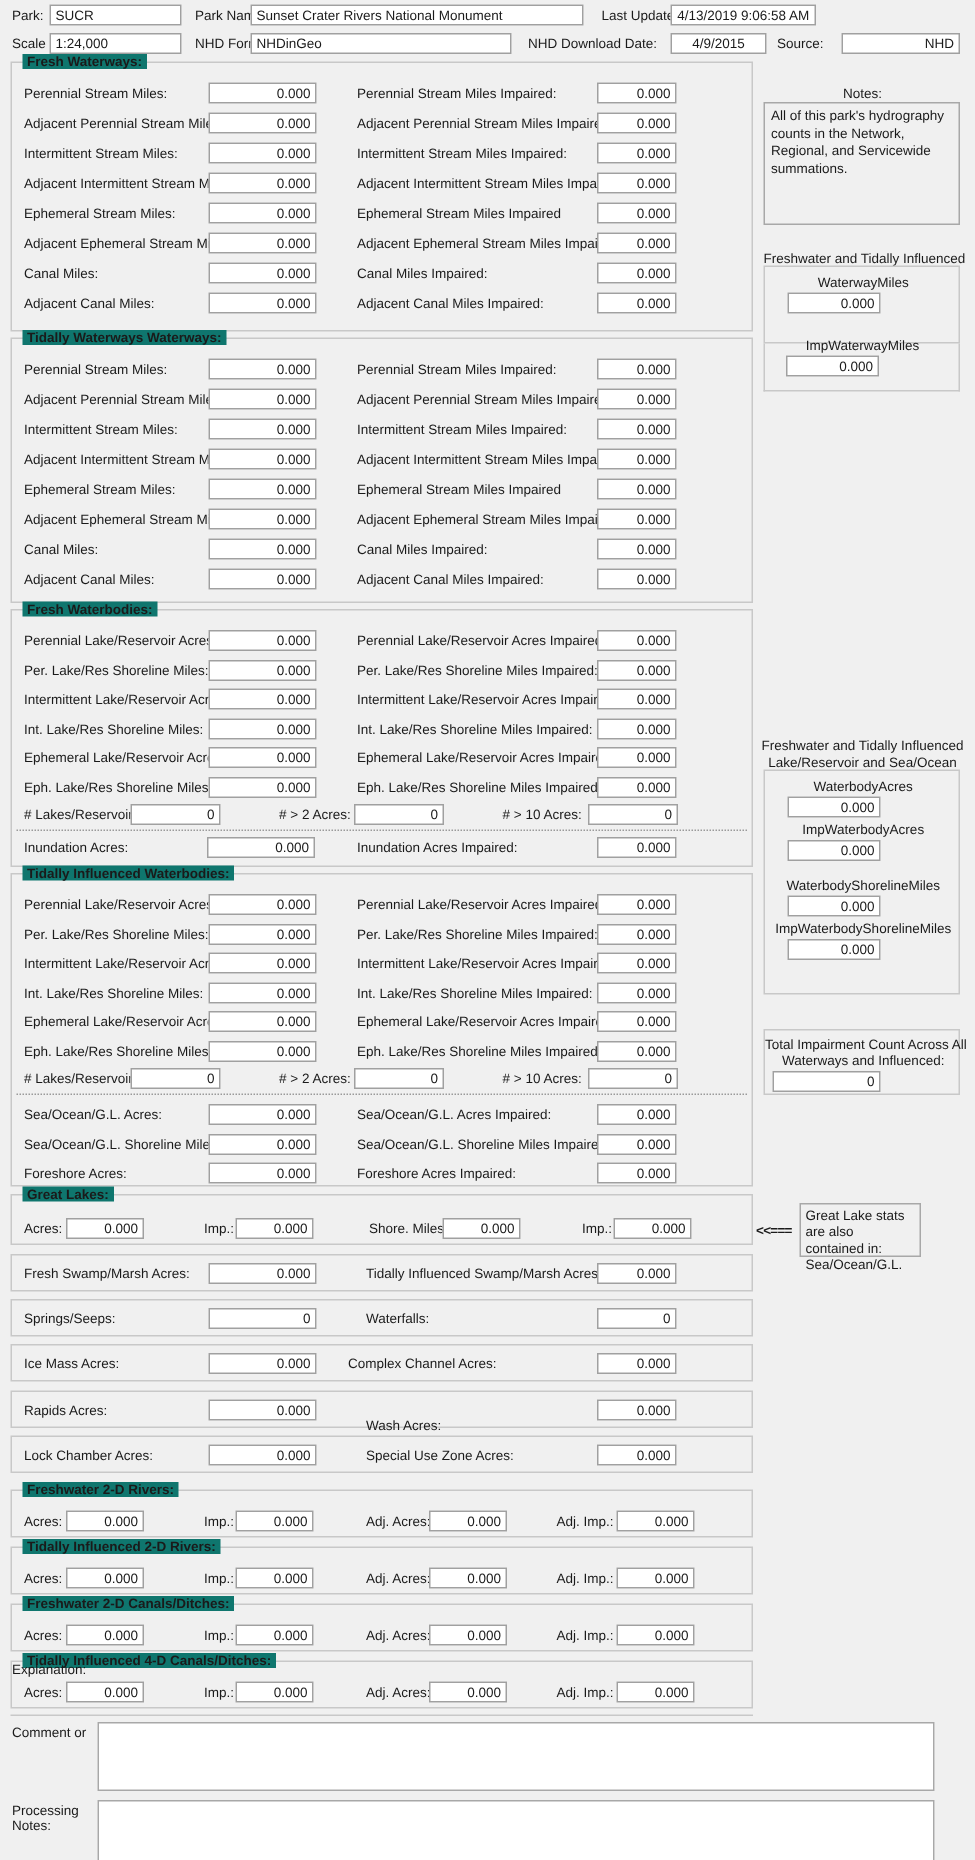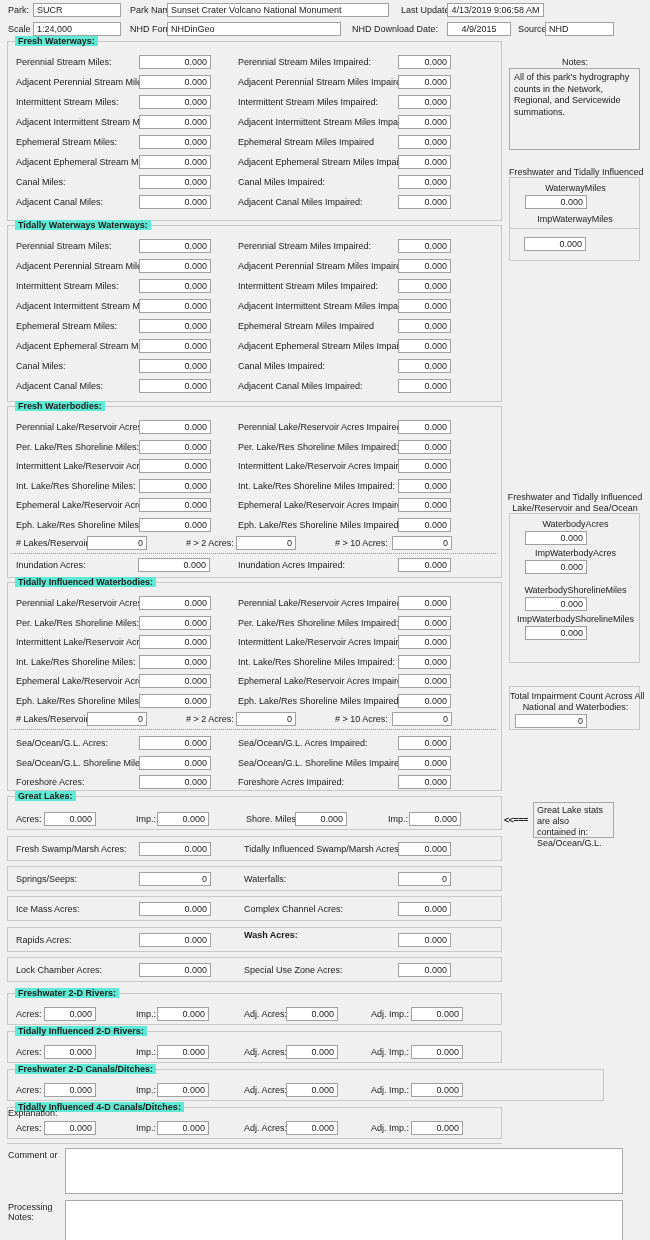--- a/index.html
+++ b/index.html
@@ -109,7 +109,7 @@
   <div class="fld left" style="left:33px; top:3px; width:88px;">SUCR</div>
 
   <span class="lbl" style="left:130px;top:5px;">Park Name:</span>
-  <div class="fld left" style="left:167px;top:3px; width:222px;">Sunset Crater Volcano National Monument</div>
+  <div class="fld left" style="left:167px;top:3px; width:222px;">Sunset Crater Rivers National Monument</div>
 
   <span class="lbl" style="left:401px;top:5px;">Last Update:</span>
   <div class="fld ctr" style="left:447px;top:3px; width:97px;">4/13/2019 9:06:58 AM</div>

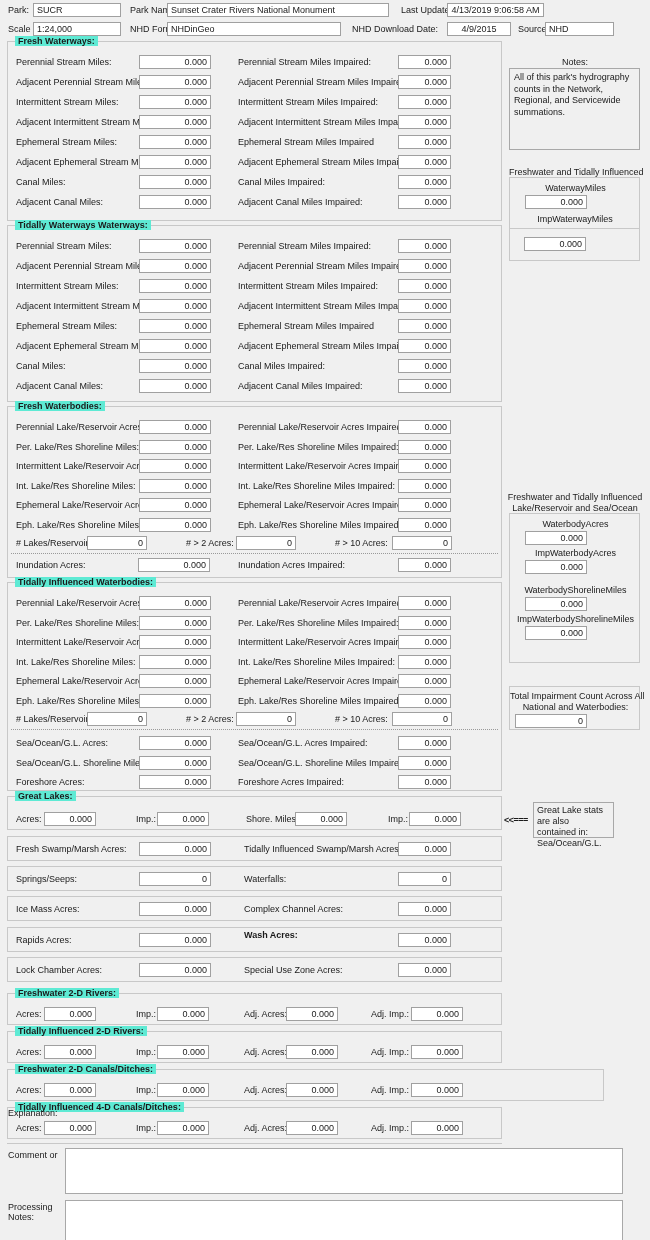--- a/index.html
+++ b/index.html
@@ -124,7 +124,7 @@
   <div class="fld ctr" style="left:447px;top:22px; width:64px;">4/9/2015</div>
 
   <span class="lbl" style="left:518px;top:24px;">Source:</span>
-  <div class="fld left" style="left:545px;top:22px; width:69px;">NHD</div>
+  <div class="fld left" style="left:561px;top:22px; width:79px;text-align:right;">NHD</div>
 </div>
 
 <div class="grp" style="left:7px; top:41px; width:495px; height:180px;">

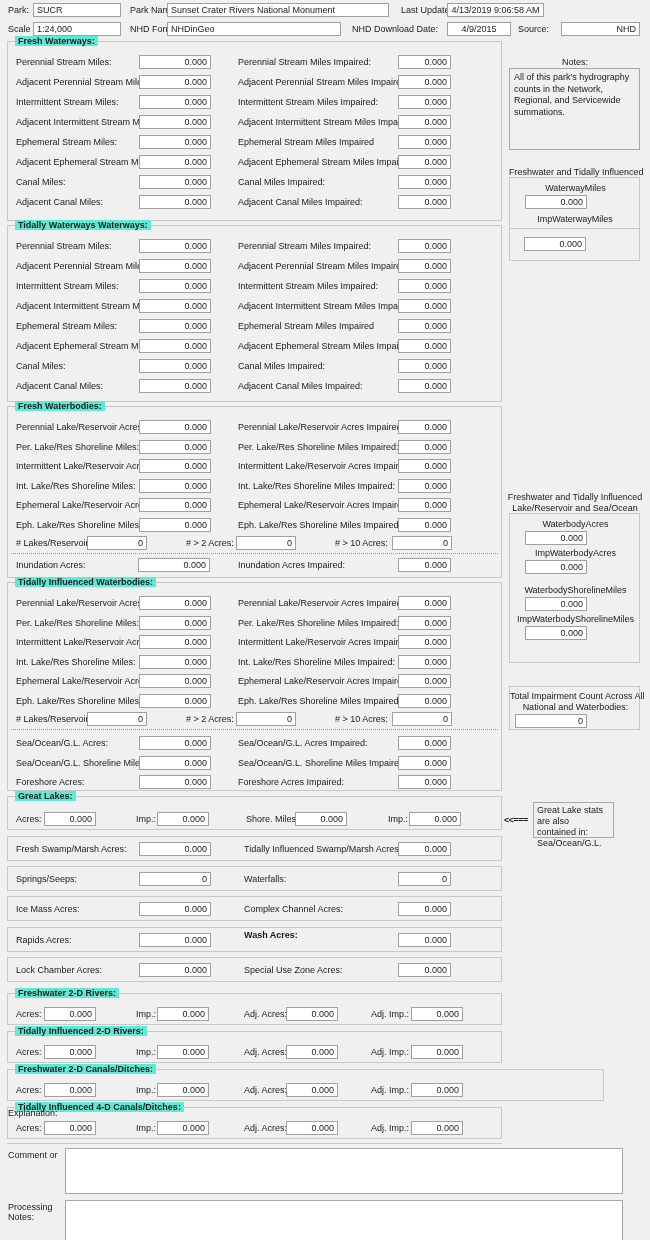--- a/index.html
+++ b/index.html
@@ -50,7 +50,7 @@
   .grp > .cap {
     position: absolute;
     top: -6px; left: 7px;
-    background: #5eead4;
+    background: #0f766e;
     padding: 0 3px;
     font-size: 9px;
     font-weight: bold;

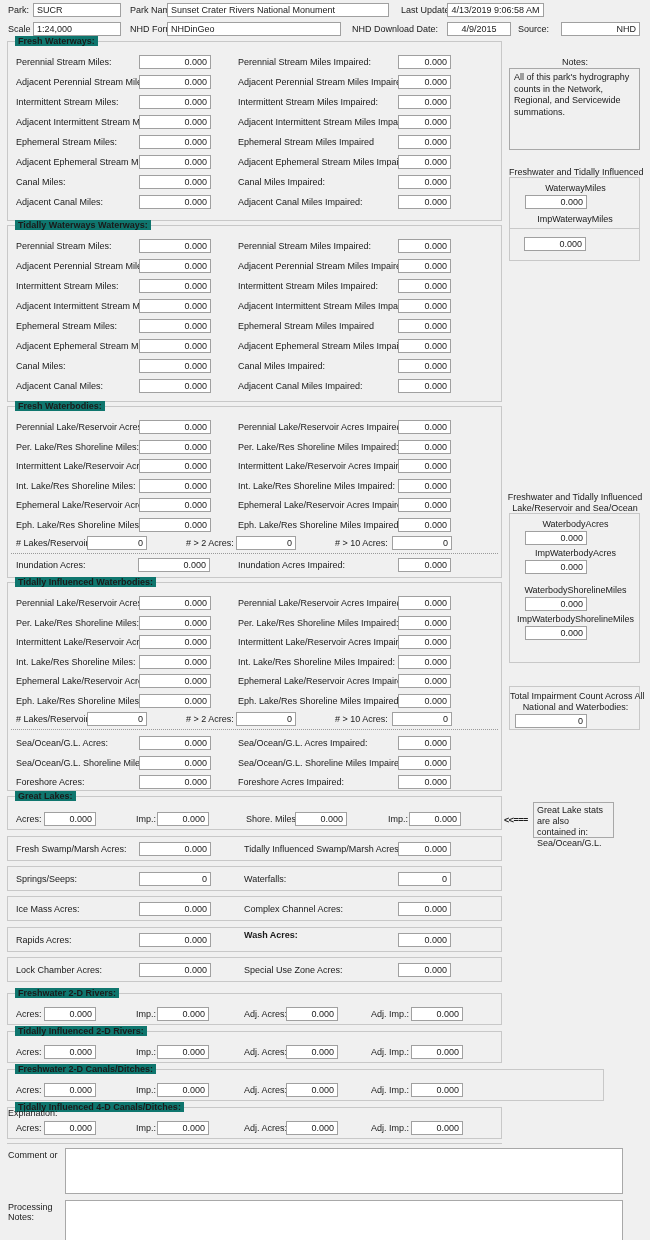--- a/index.html
+++ b/index.html
@@ -401,7 +401,7 @@
   <span class="lbl ctr" style="left:0px; top:5px; width:131px;">WaterwayMiles</span>
   <div class="fld" style="left:15px; top:17px; width:62px;">0.000</div>
 </div>
-<span class="lbl ctr" style="left:509px; top:214px; width:132px;text-align:center;">ImpWaterwayMiles</span>
+<span class="lbl ctr" style="left:509px; top:225px; width:132px;text-align:center;">ImpWaterwayMiles</span>
 <div class="fld" style="left:524px; top:237px; width:62px;">0.000</div>
 <div class="panel" style="left:509px; top:229px; width:131px; height:32px; border-top:none;"></div>
 

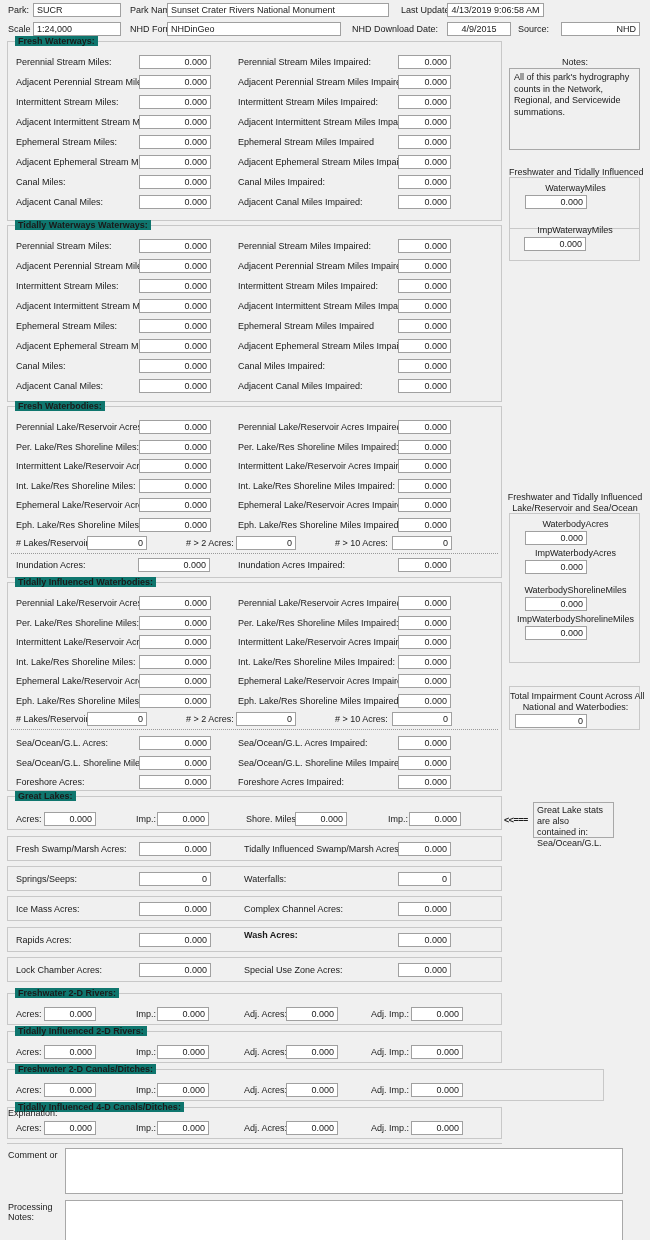--- a/index.html
+++ b/index.html
@@ -420,7 +420,7 @@
 
 <div class="panel" style="left:509px; top:686px; width:131px; height:44px;">
   <span class="lbl ctr" style="left:0px; top:4px;  width:131px;">Total Impairment Count Across All</span>
-  <span class="lbl ctr" style="left:0px; top:15px; width:131px;">National and Waterbodies:</span>
+  <span class="lbl ctr" style="left:0px; top:15px; width:131px;">Waterways and Influenced:</span>
   <div class="fld" style="left:5px; top:27px; width:72px;">0</div>
 </div>
 

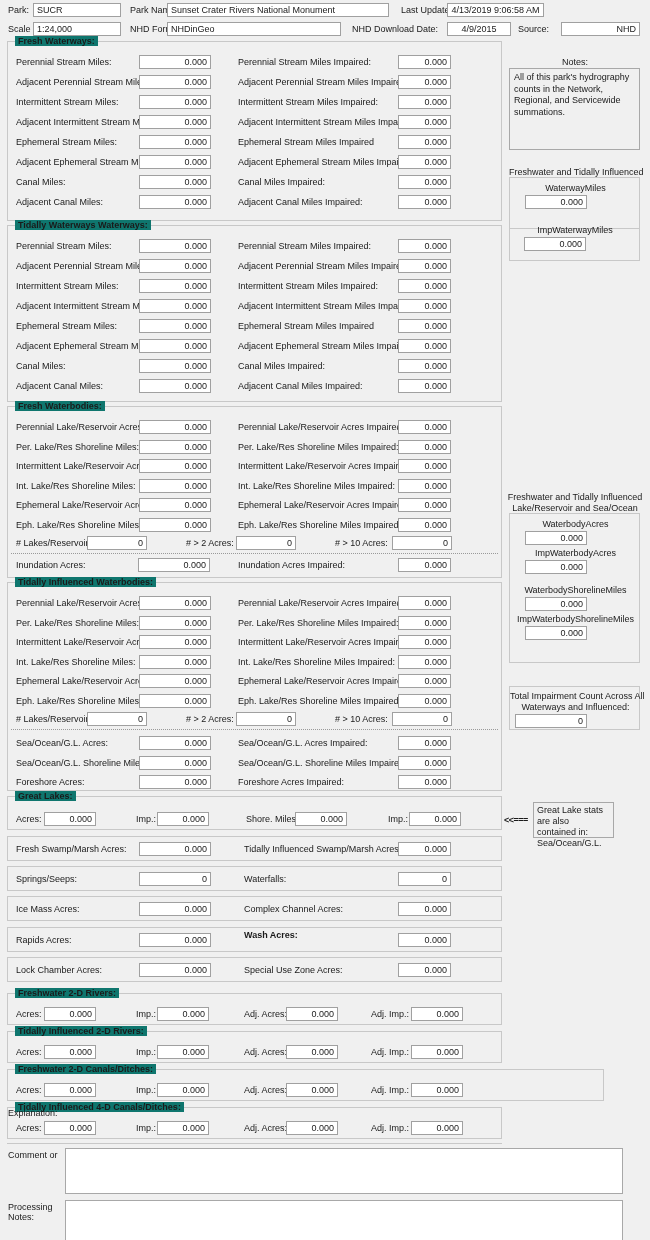--- a/index.html
+++ b/index.html
@@ -329,7 +329,7 @@
     <div class="grp" style="left:7px;top:896px;width:495px;height:25px;">
       <span class="lbl" style="left:8px;top:7px;">Ice Mass Acres:</span>
       <div class="fld" style="left:131px;top:5px;width:72px;">0.000</div>
-      <span class="lbl" style="left:236px;top:7px;text-align:center;">Complex Channel Acres:</span>
+      <span class="lbl" style="left:224px;top:7px;text-align:center;">Complex Channel Acres:</span>
       <div class="fld" style="left:390px;top:5px;width:53px;">0.000</div>
     </div>
     <div class="grp" style="left:7px;top:927px;width:495px;height:25px;">

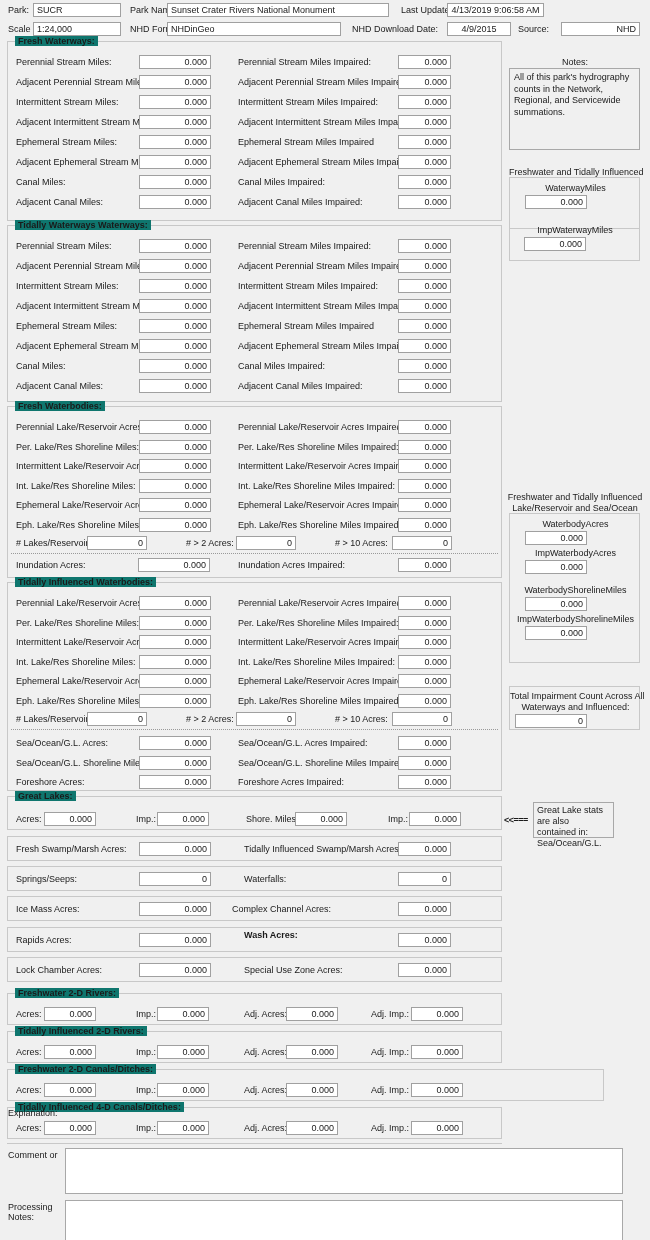--- a/index.html
+++ b/index.html
@@ -335,7 +335,7 @@
     <div class="grp" style="left:7px;top:927px;width:495px;height:25px;">
       <span class="lbl" style="left:8px;top:7px;">Rapids Acres:</span>
       <div class="fld" style="left:131px;top:5px;width:72px;">0.000</div>
-      <span class="lbl" style="left:236px;top:2px;font-weight:bold;">Wash Acres:</span>
+      <span class="lbl" style="left:236px;top:17px;">Wash Acres:</span>
       <div class="fld" style="left:390px;top:5px;width:53px;">0.000</div>
     </div>
     <div class="grp" style="left:7px;top:957px;width:495px;height:25px;">

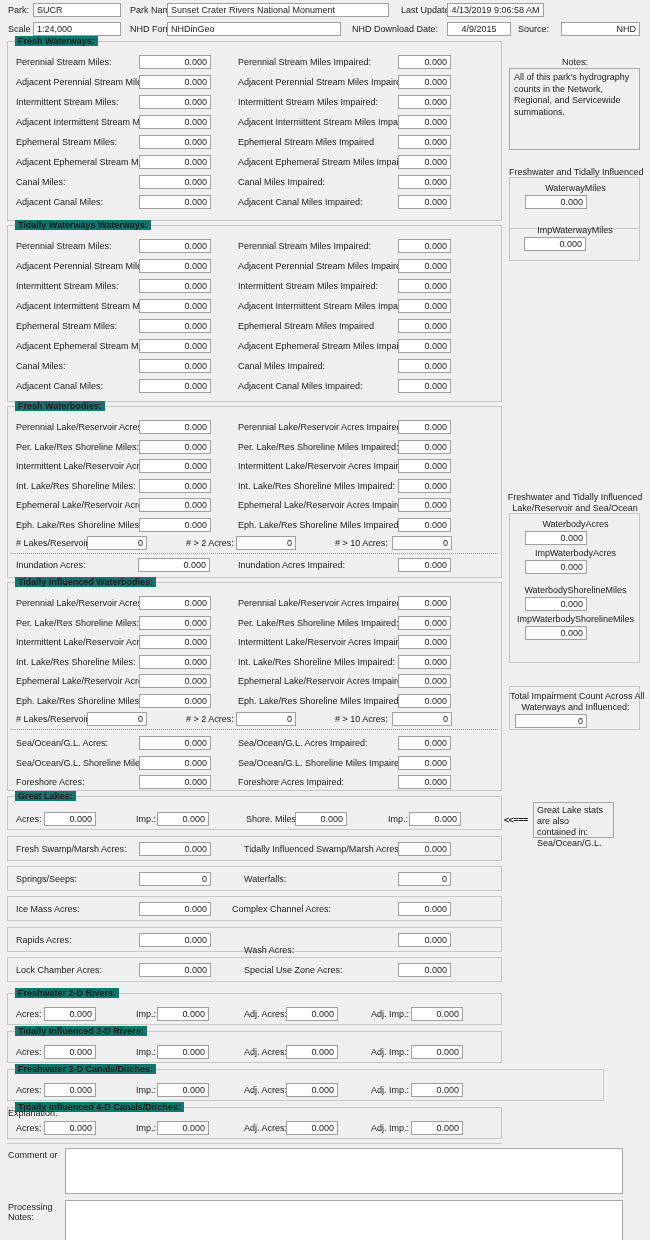--- a/index.html
+++ b/index.html
@@ -369,7 +369,7 @@
       <span class="lbl" style="left:363px;top:15px;">Adj. Imp.:</span>
       <div class="fld" style="left:403px;top:13px;width:52px;">0.000</div>
     </div>
-    <div class="grp" style="left:7px;top:1069px;width:597px;height:32px;text-decoration:underline;">
+    <div class="grp" style="left:7px;top:1069px;width:495px;height:32px;text-decoration:underline;">
       <span class="cap">Freshwater 2-D Canals/Ditches:</span>
       <span class="lbl" style="left:8px;top:15px;">Acres:</span>
       <div class="fld" style="left:36px;top:13px;width:52px;">0.000</div>

